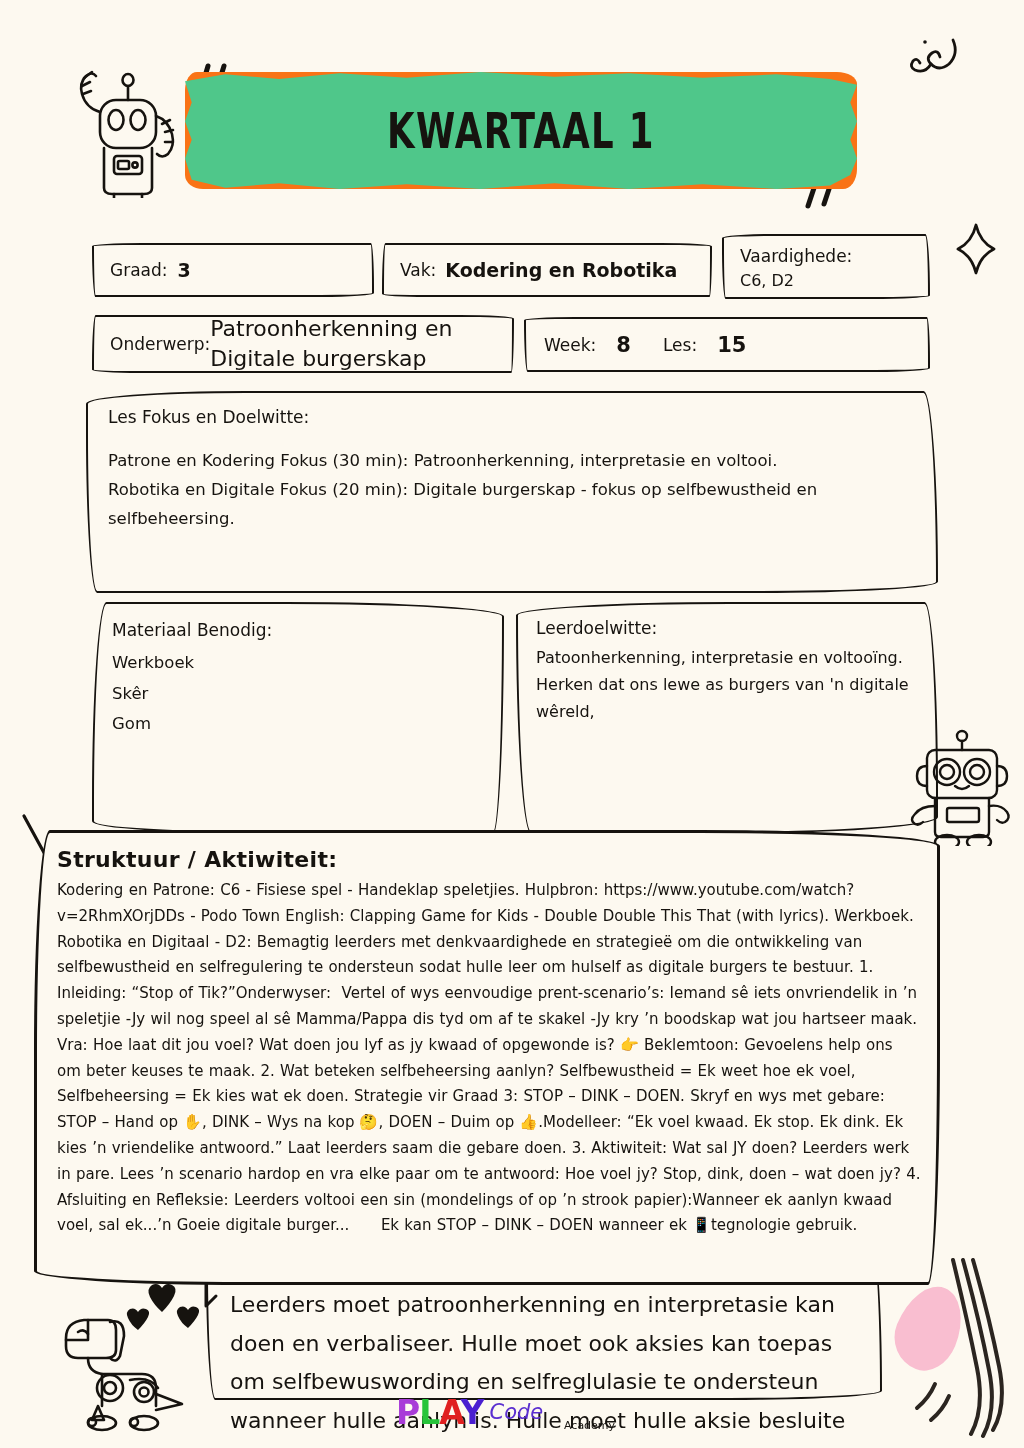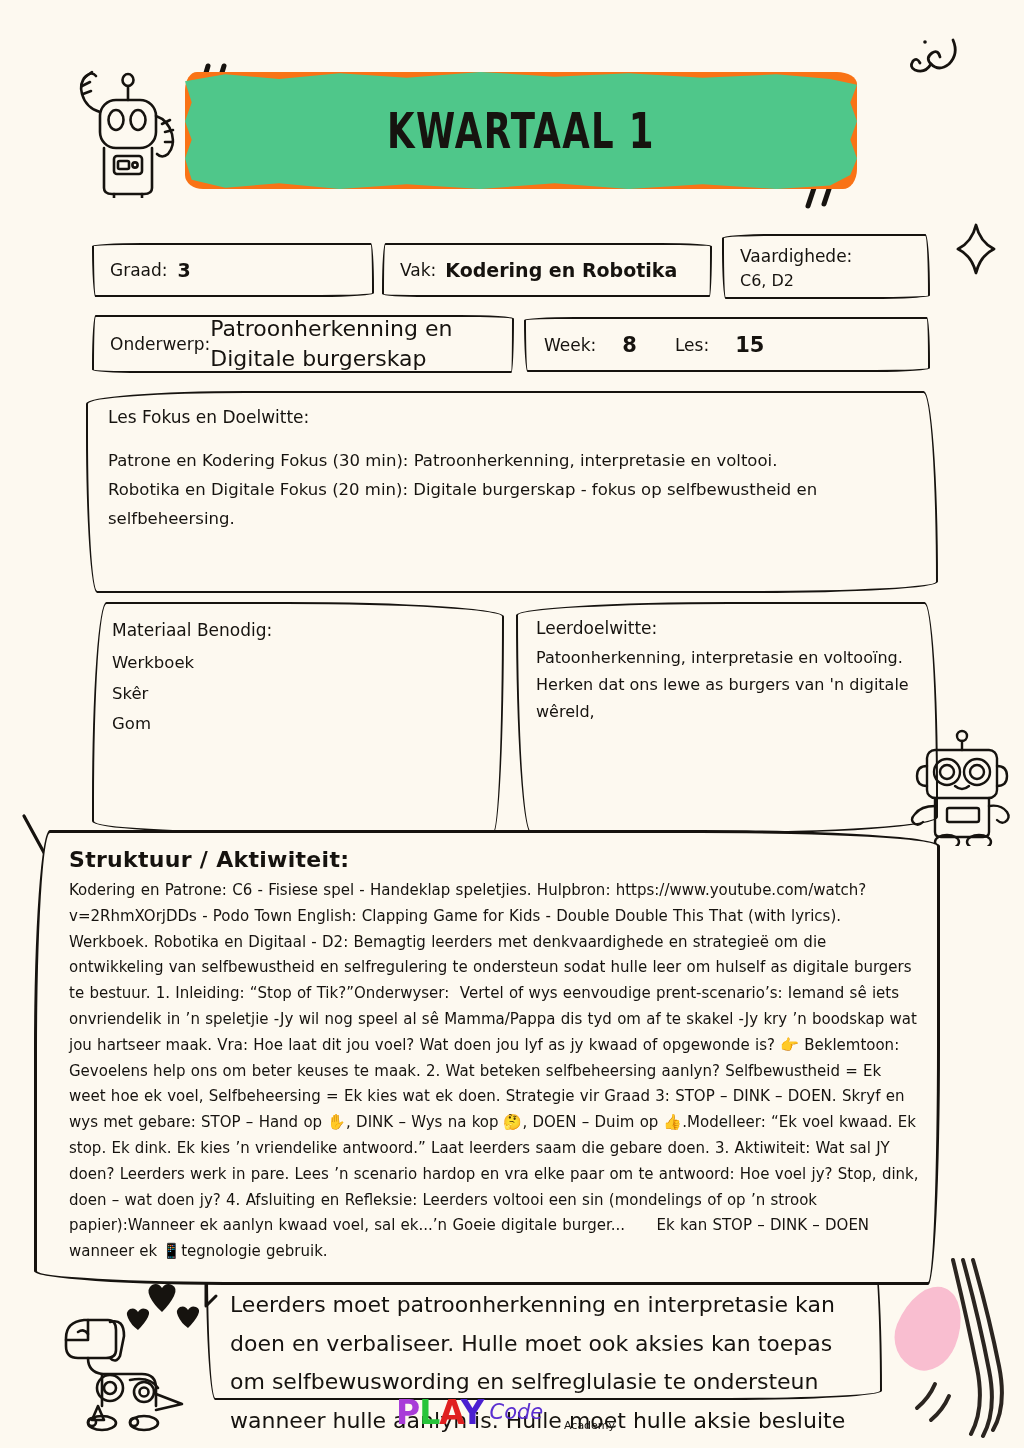--- a/index.html
+++ b/index.html
@@ -113,7 +113,7 @@
     align-items: center;
     height: 100%;
     padding-left: 18px;
-    gap: 16px;
+    gap: 10px;
     box-sizing: border-box;
   }
   #week-inner .val { font-size: 21px; margin: 0 22px 0 10px; }

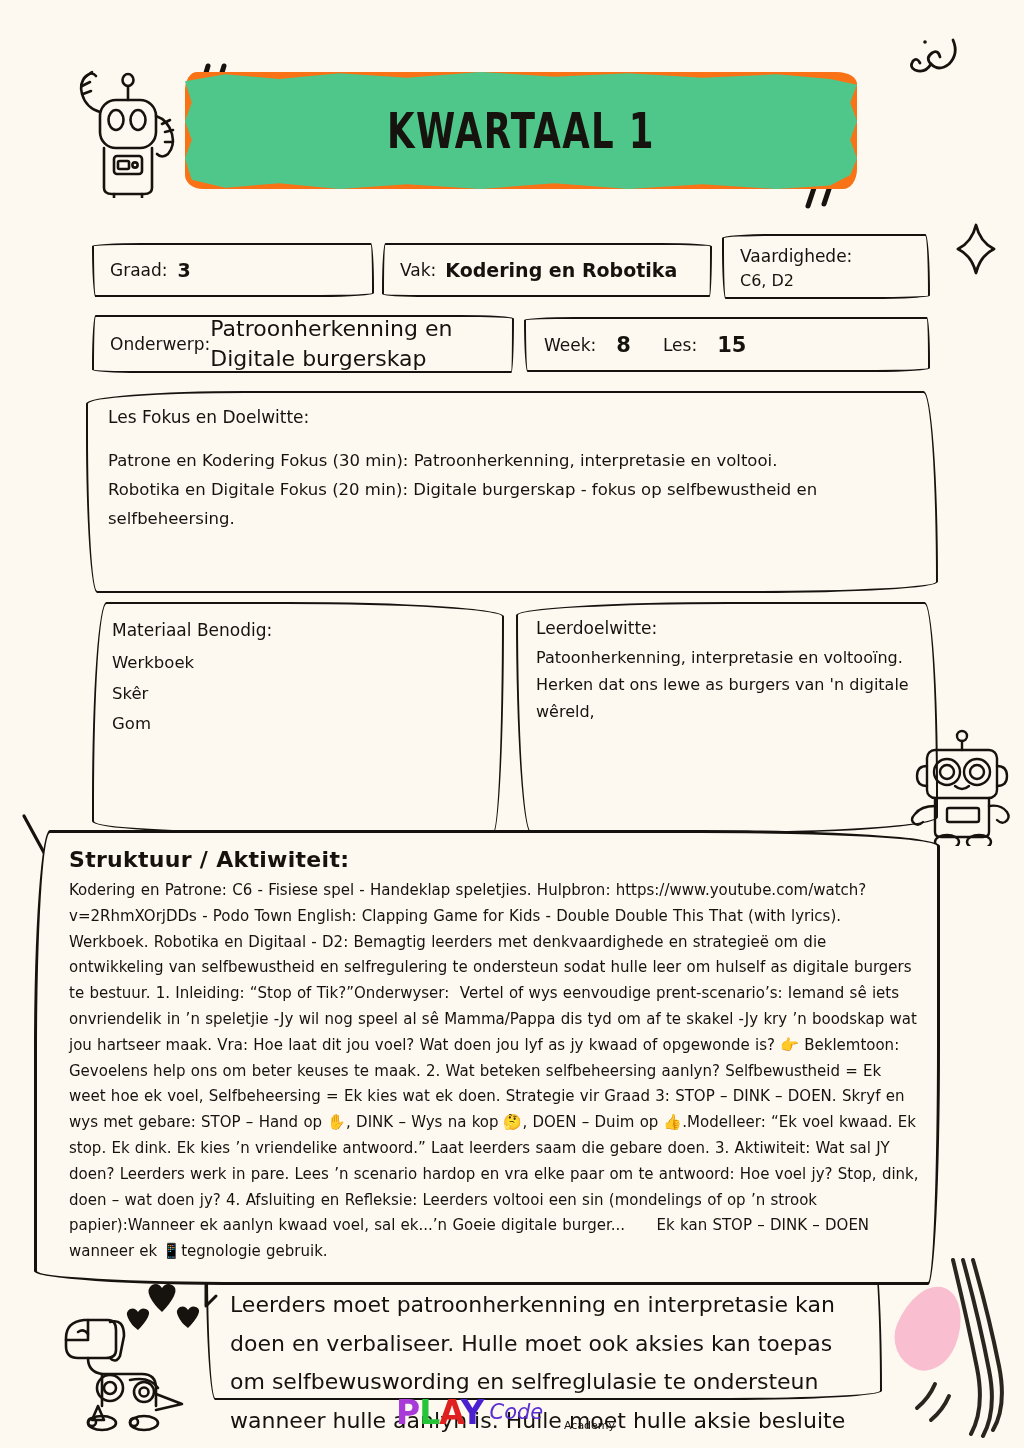--- a/index.html
+++ b/index.html
@@ -144,7 +144,6 @@
     left: 34px; top: 830px; width: 906px; height: 455px;
     z-index: 6;
     border-width: 3px;
-    padding-left: 12px;
   }
   #struk-inner { padding: 14px 16px 0 20px; }
   #struk-head {

